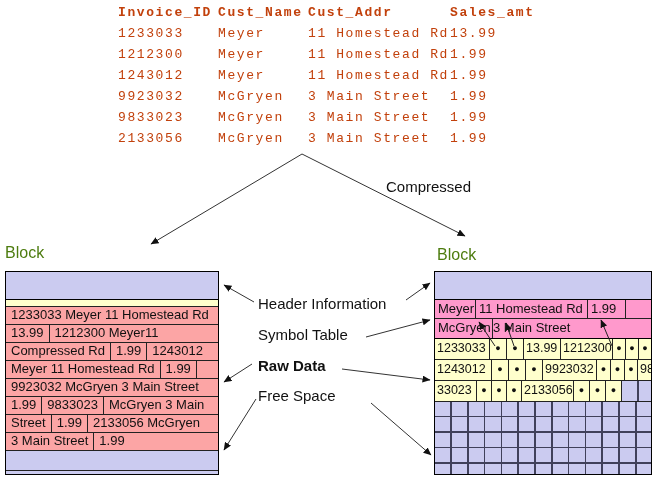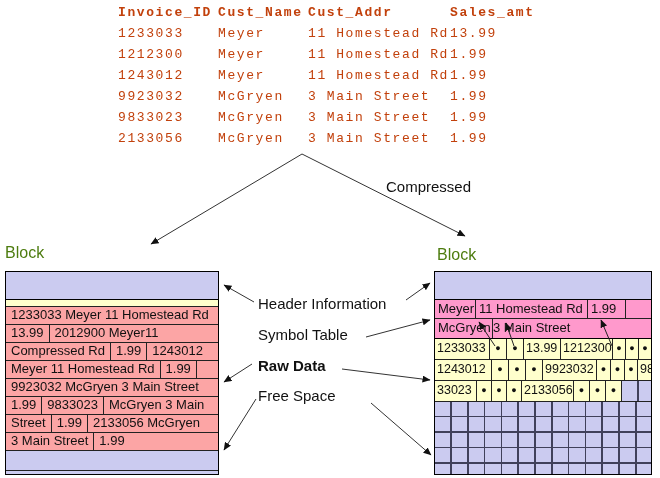--- a/index.html
+++ b/index.html
@@ -114,7 +114,7 @@
     </div>
     <div class="lrow">
       <span class="lcell">13.99</span>
-      <span class="lcell">2012900 Meyer11</span>
+      <span class="lcell">1212300 Meyer11</span>
     </div>
     <div class="lrow">
       <span class="lcell">Compressed Rd</span>

